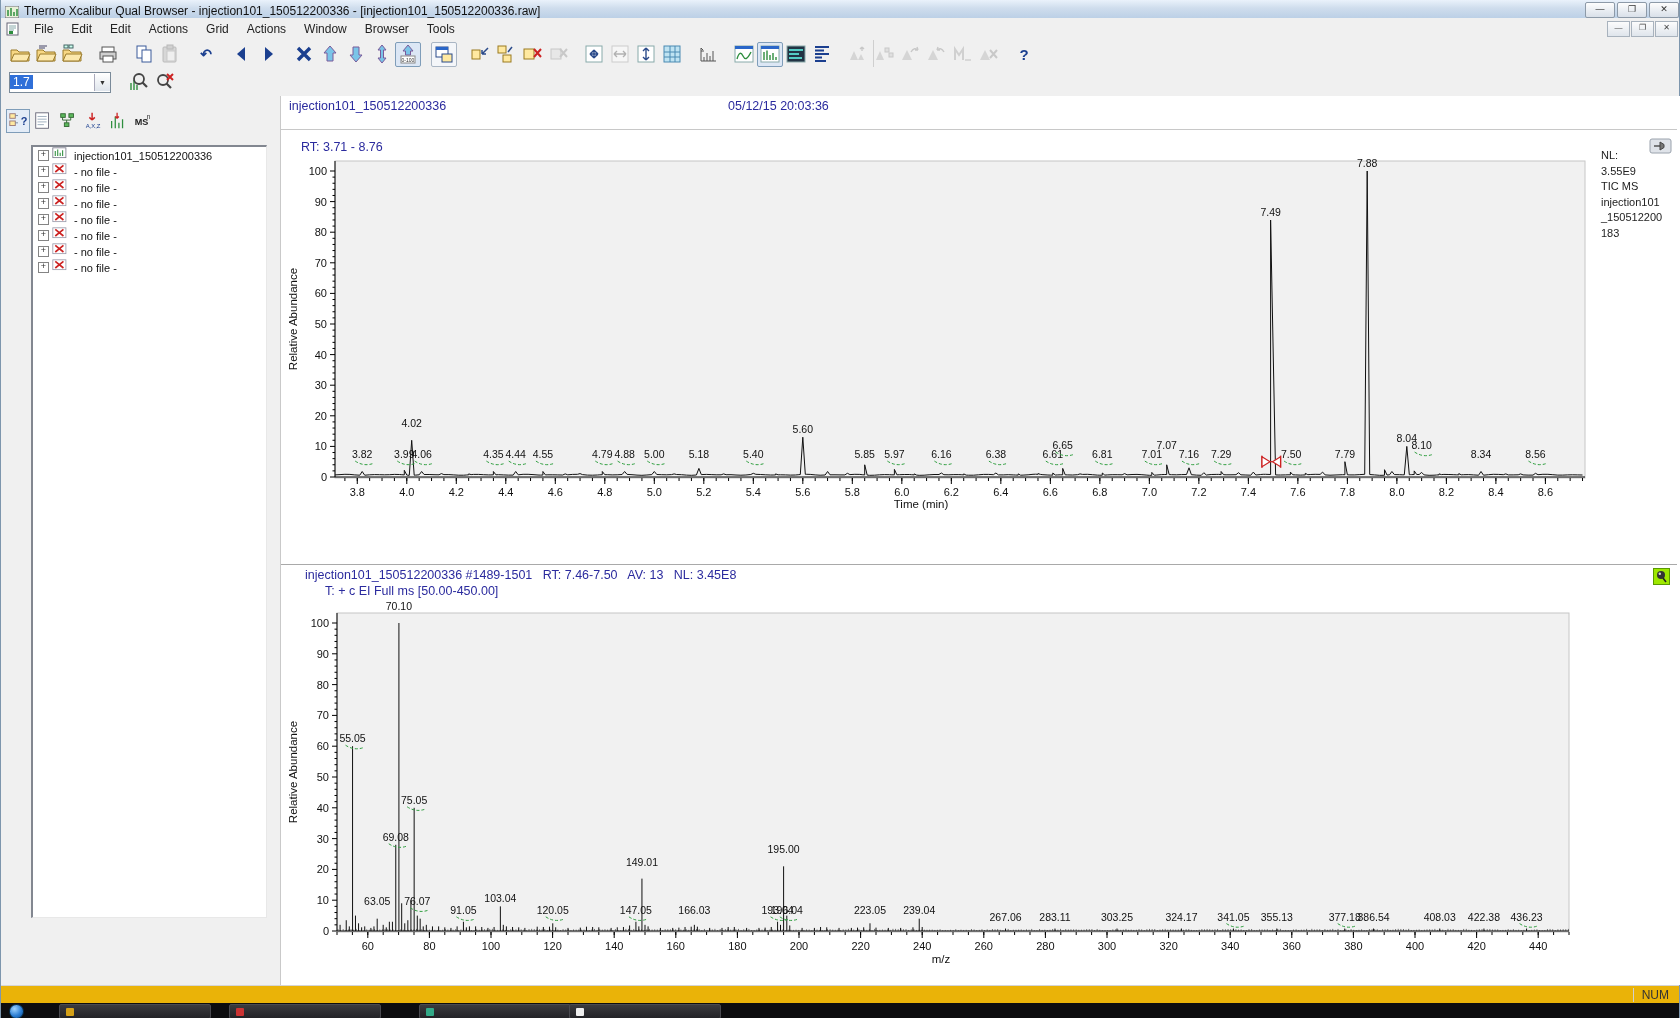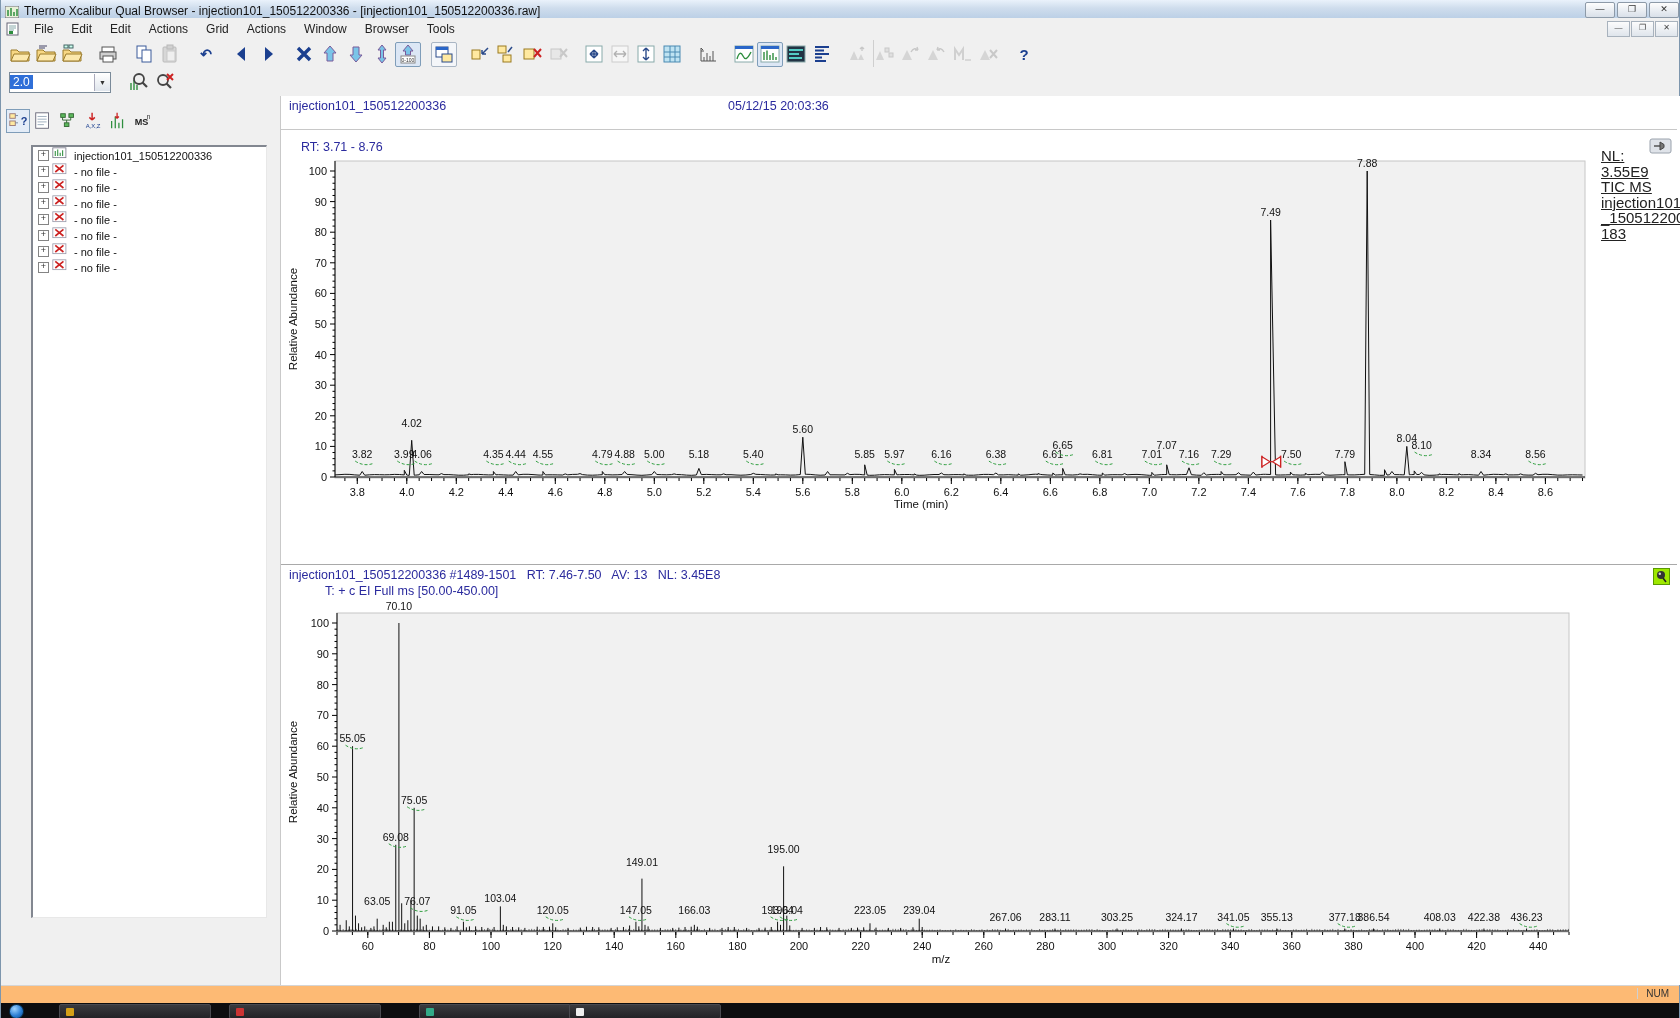--- a/index.html
+++ b/index.html
@@ -309,7 +309,7 @@
 
   <div id="toolbar2">
     <div id="scale-combo">
-      <span id="scale-value">2.0</span>
+      <span id="scale-value">1.7</span>
       <span id="combo-grow"></span>
       <span id="combo-arrow">▼</span>
     </div>

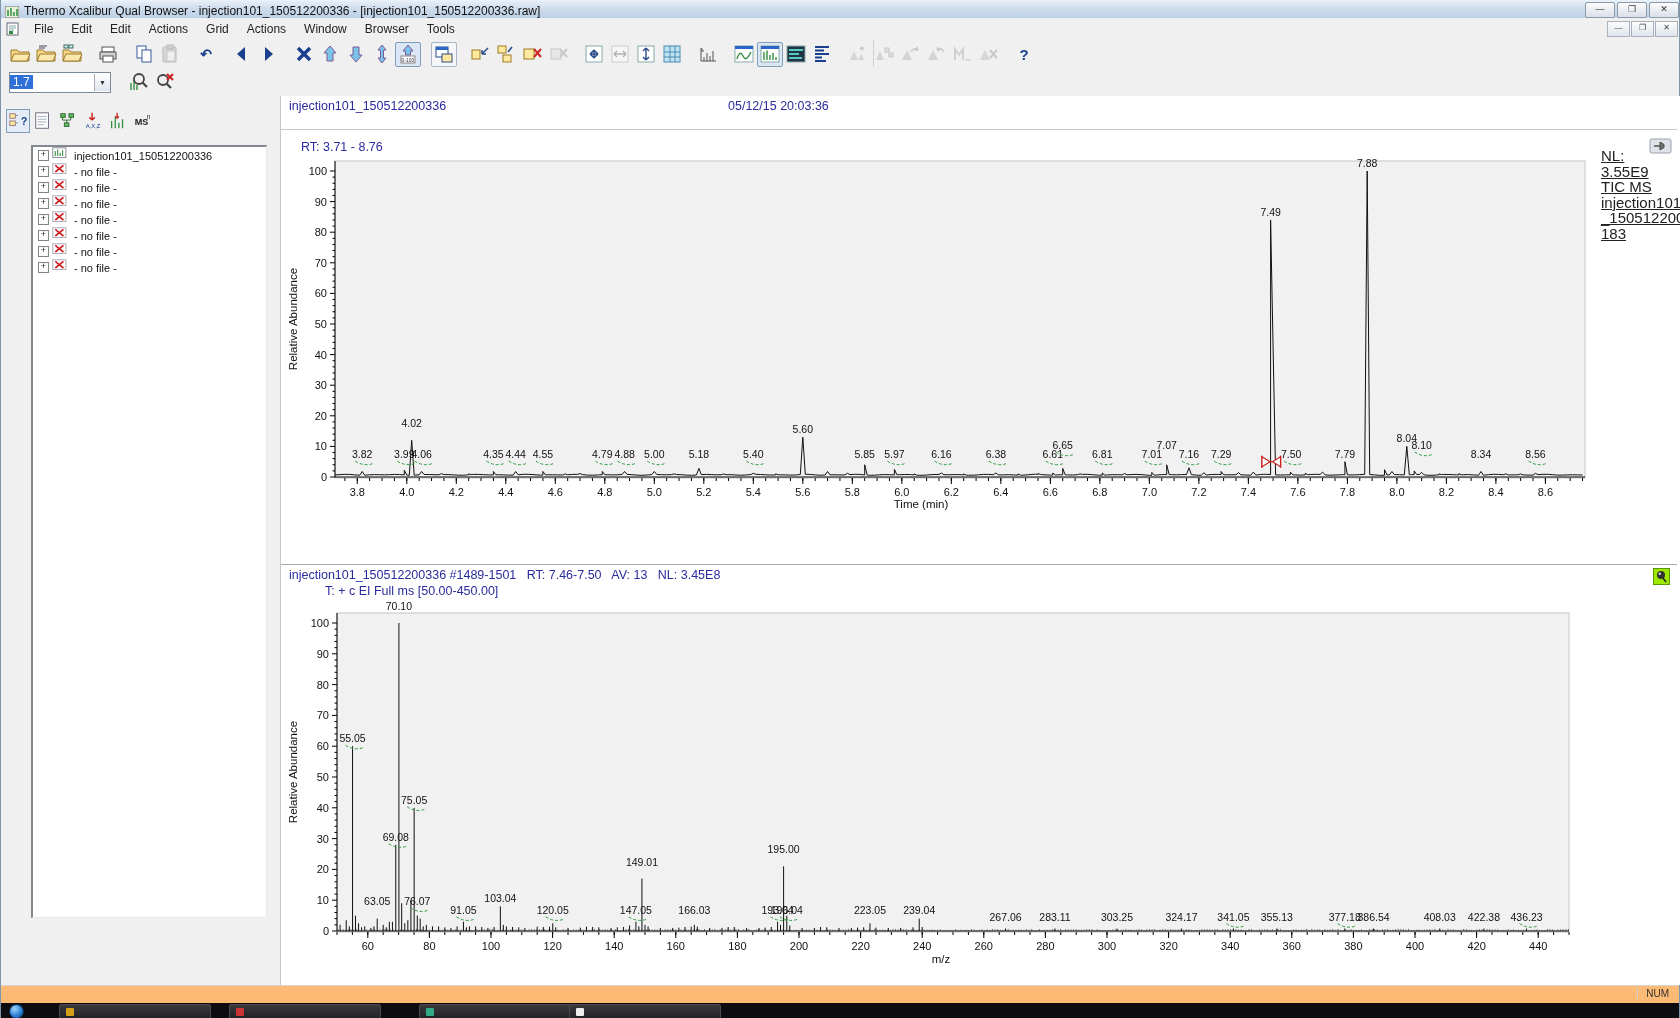--- a/index.html
+++ b/index.html
@@ -54,7 +54,7 @@
   .pane-title{position:absolute;font-size:12.5px;color:#2b2b9e;white-space:pre;}
   .hline{position:absolute;height:1px;background:#c8c8c8;}
   .sep2{position:absolute;height:1px;background:#a9a9a9;}
-  #nl-block{position:absolute;left:1320px;top:52px;width:78px;font-size:15px;color:#222;line-height:15.5px;text-decoration:underline;}
+  #nl-block{position:absolute;left:1320px;top:52px;width:78px;font-size:11px;color:#222;line-height:15.5px;}
   svg{position:absolute;}
   
   #statusbar{position:absolute;left:0;top:985px;width:100%;height:18px;background:#fdba74;border-top:1px solid #d5d5d5;

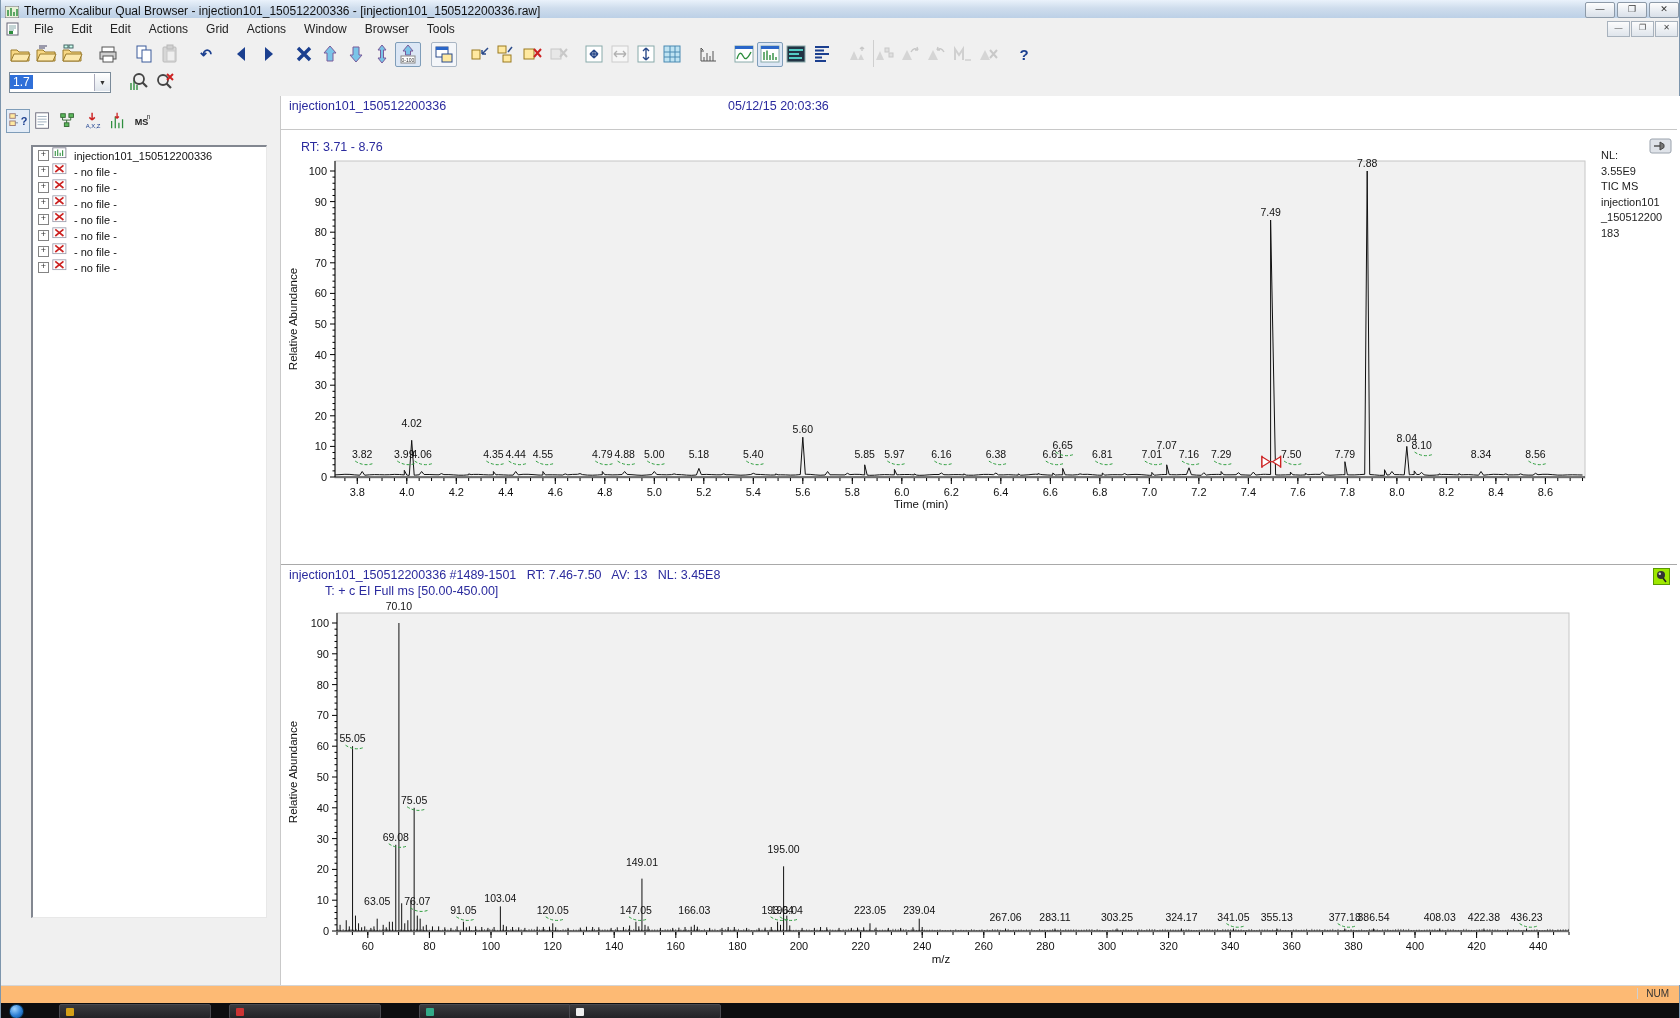--- a/index.html
+++ b/index.html
@@ -761,7 +761,7 @@
 
       <div class="sep2" style="left:0;top:468px;width:1396px;"></div>
 
-      <div class="pane-title" style="left:8px;top:472px;">injection101_150512200336 #1489-1501   RT: 7.46-7.50   AV: 13   NL: 3.45E8</div>
+      <div class="pane-title" style="left:24px;top:472px;">injection101_150512200336 #1489-1501   RT: 7.46-7.50   AV: 13   NL: 3.45E8</div>
       <div class="pane-title" style="left:8px;top:488px;margin-left:36px;">T: + c EI Full ms [50.00-450.00]</div>
       <svg width="17" height="17" style="left:1372px;top:472px;">
         <rect x="0.5" y="0.5" width="16" height="16" fill="#9ee800" stroke="#5a9a00"></rect>

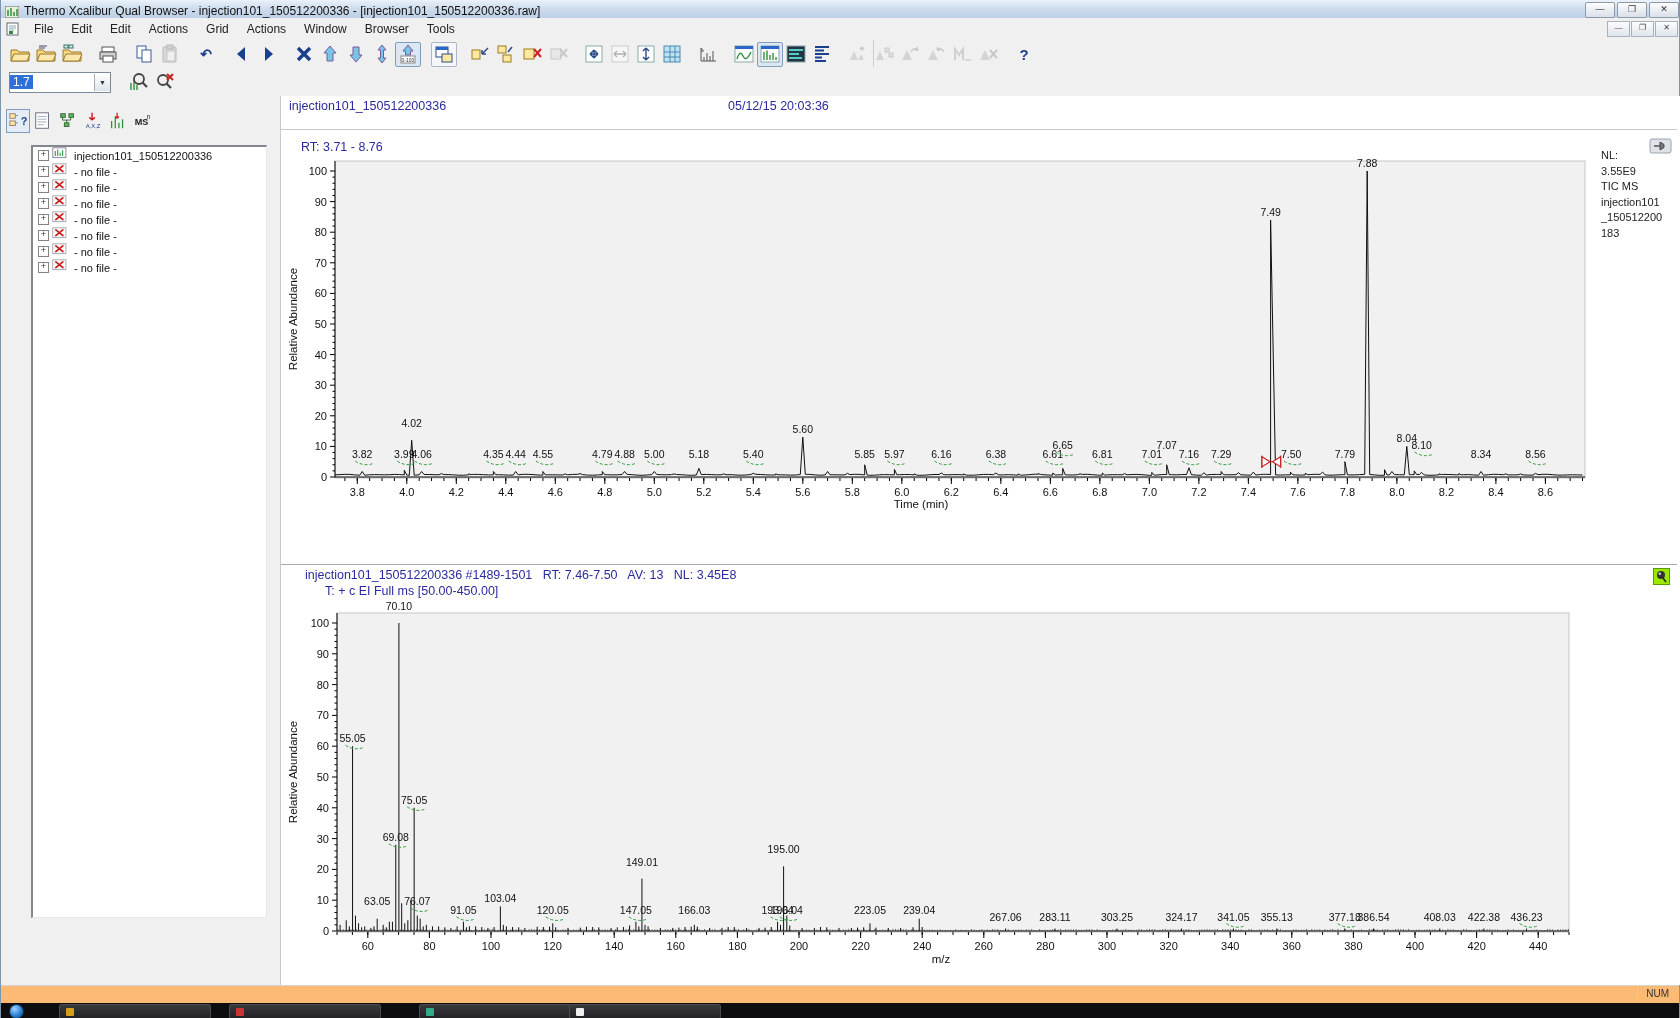--- a/index.html
+++ b/index.html
@@ -57,8 +57,8 @@
   #nl-block{position:absolute;left:1320px;top:52px;width:78px;font-size:11px;color:#222;line-height:15.5px;}
   svg{position:absolute;}
   
-  #statusbar{position:absolute;left:0;top:985px;width:100%;height:18px;background:#fdba74;border-top:1px solid #d5d5d5;
-    font-size:10px;color:#333;}
+  #statusbar{position:absolute;left:0;top:985px;width:100%;height:18px;background:#eab308;border-top:1px solid #d5d5d5;
+    font-size:12px;color:#333;}
   #num-cell{position:absolute;right:10px;top:2px;padding-left:8px;border-left:1px solid #d0d0d0;}
   #taskbar{position:absolute;left:0;top:1003px;width:100%;height:15px;background:#0d0d0f;}
   .tk-btn{position:absolute;top:1px;height:13px;background:linear-gradient(#3a3a3e,#232327);border:1px solid #4a4a50;border-radius:2px;}

